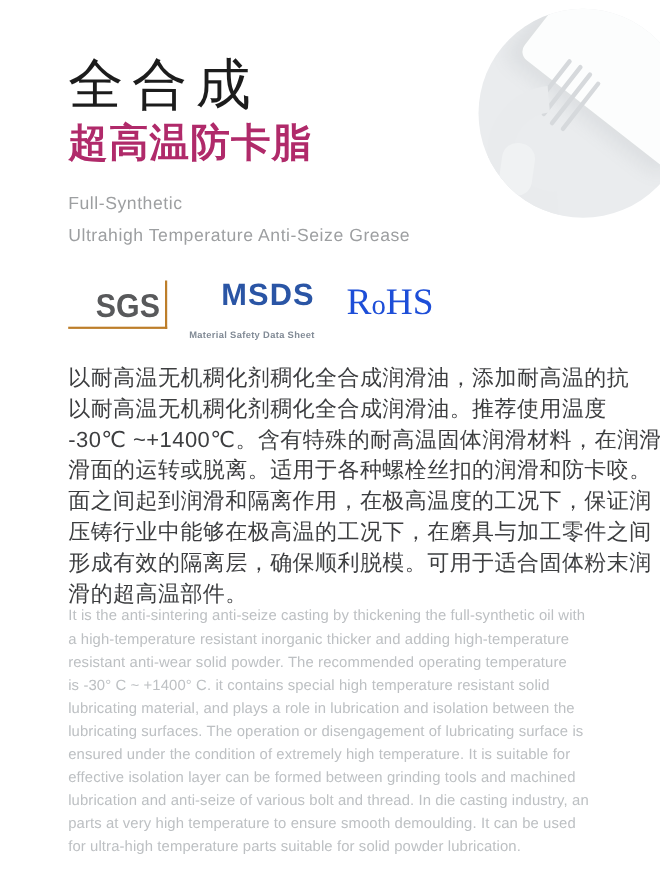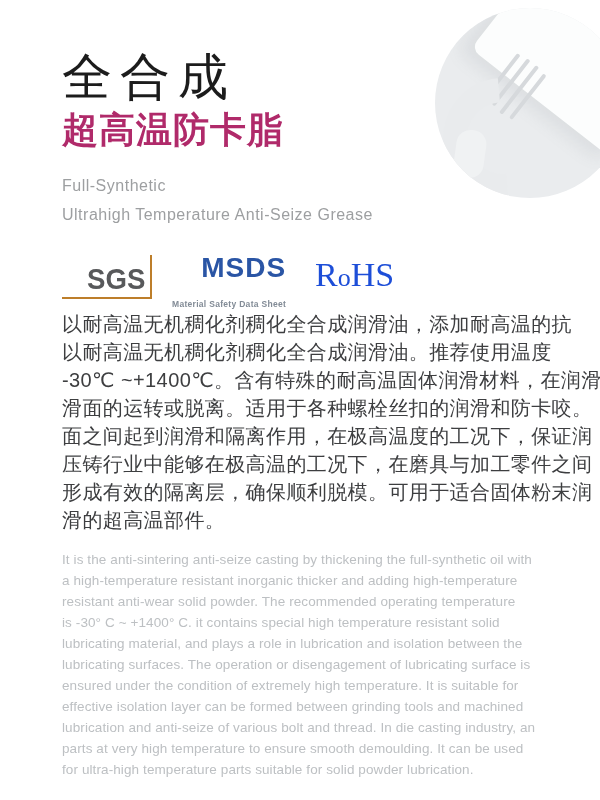--- a/index.html
+++ b/index.html
@@ -86,7 +86,7 @@
 
   
   .desc-cn{
-    position:absolute;left:62px;top:310px;width:486px;
+    position:absolute;left:62px;top:330px;width:486px;
     font-size:20px;line-height:28px;color:#3d3e40;
     letter-spacing:0.4px;font-weight:500;
   }

